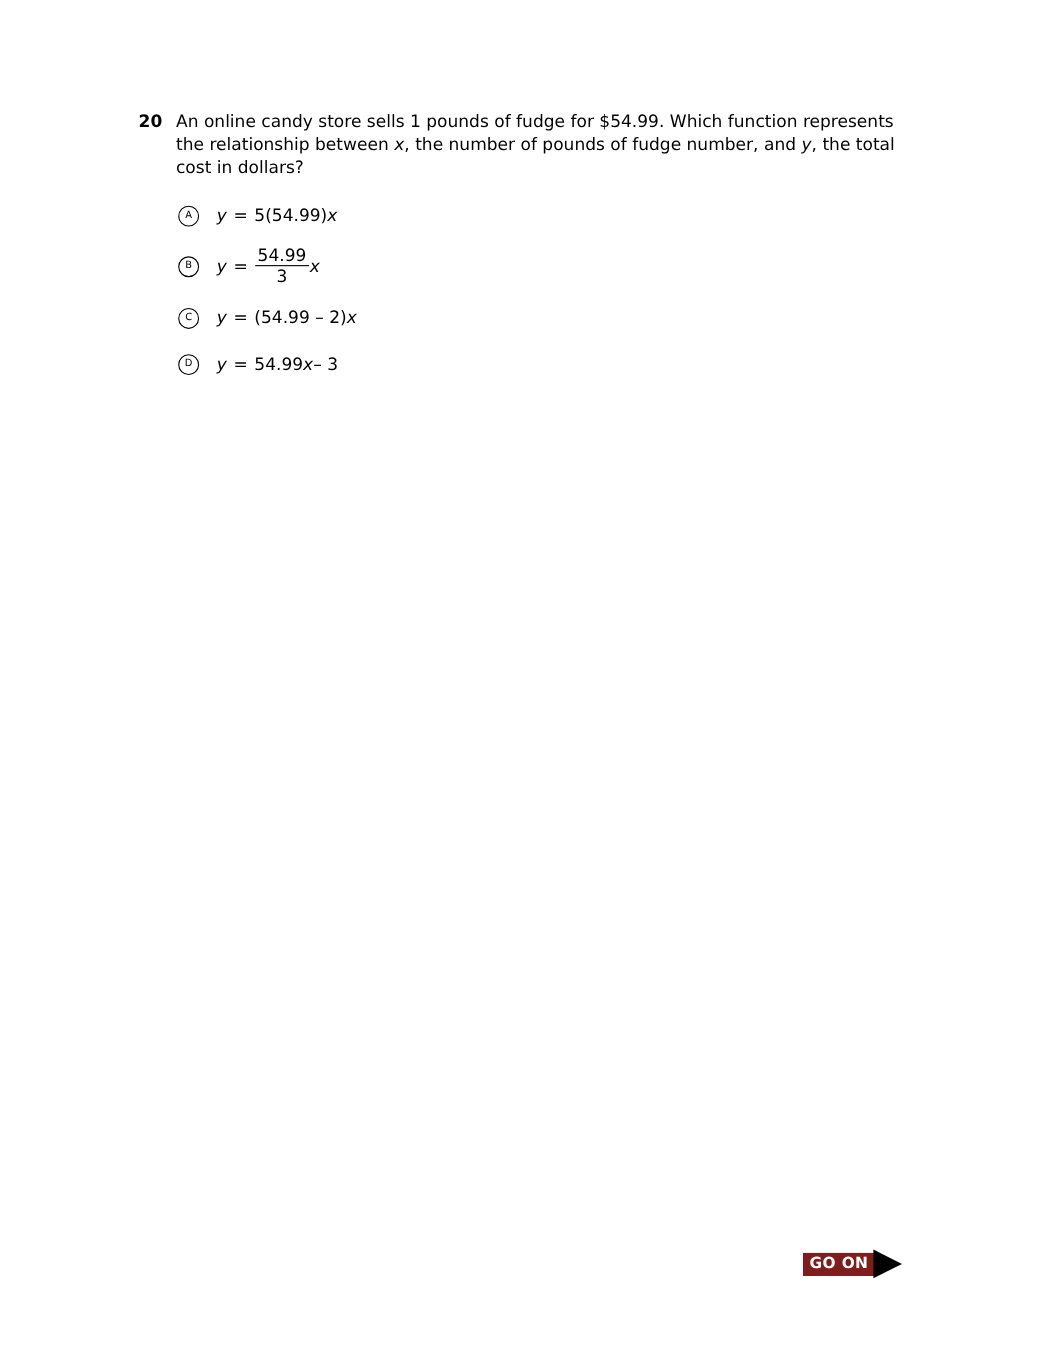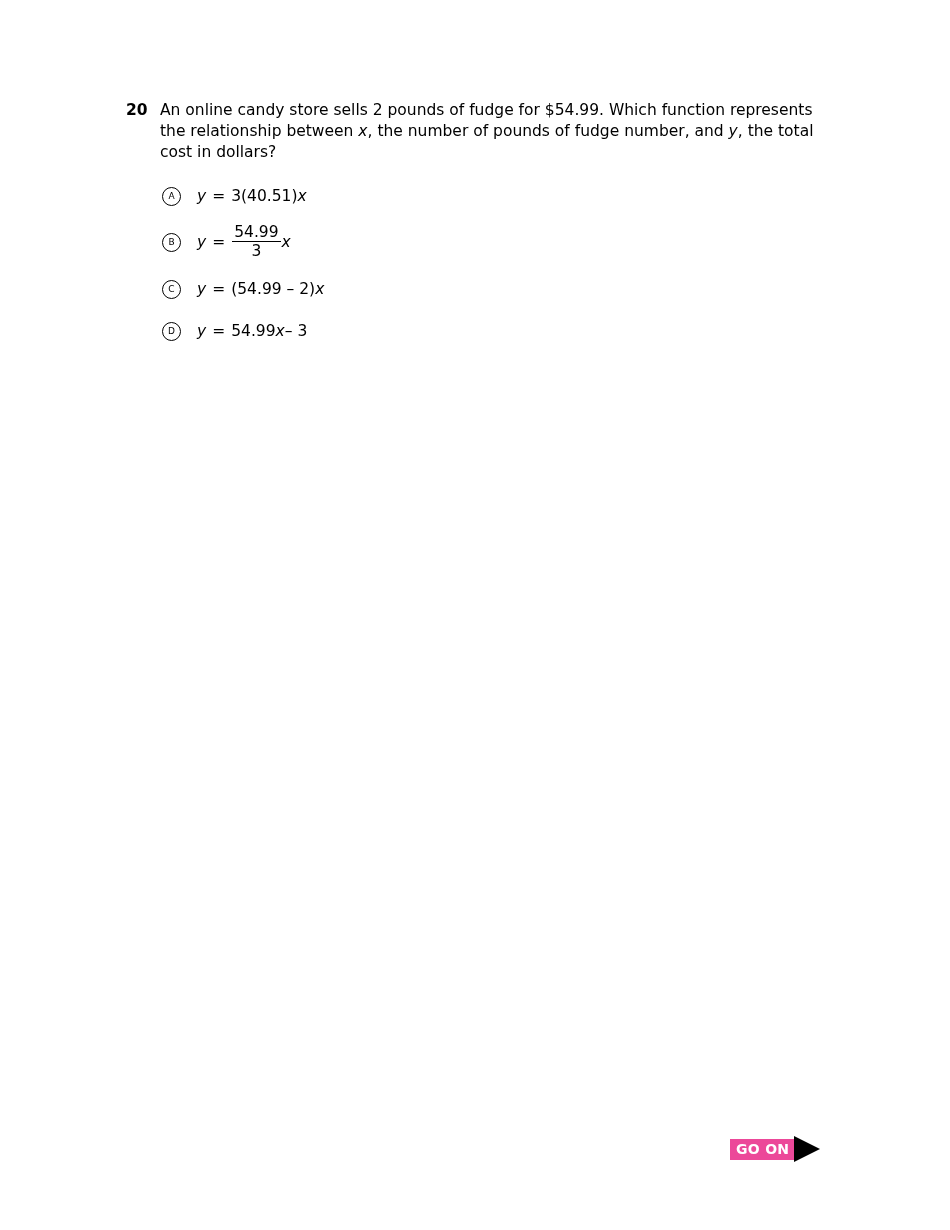--- a/index.html
+++ b/index.html
@@ -176,7 +176,7 @@
   <div class="question-block">
     <div class="question-row">
       <div class="question-number">20</div>
-      <div class="question-text"><span>An online candy store sells 2 pounds of fudge for $54.99. Which function represents the relationship between </span><i>x</i><span>, the number of pounds of fudge number, and </span><i>y</i><span>, the total cost in dollars?</span></div>
+      <div class="question-text"><span>An online candy store sells 1 pounds of fudge for $54.99. Which function represents the relationship between </span><i>x</i><span>, the number of pounds of fudge number, and </span><i>y</i><span>, the total cost in dollars?</span></div>
     </div>
   </div>
 

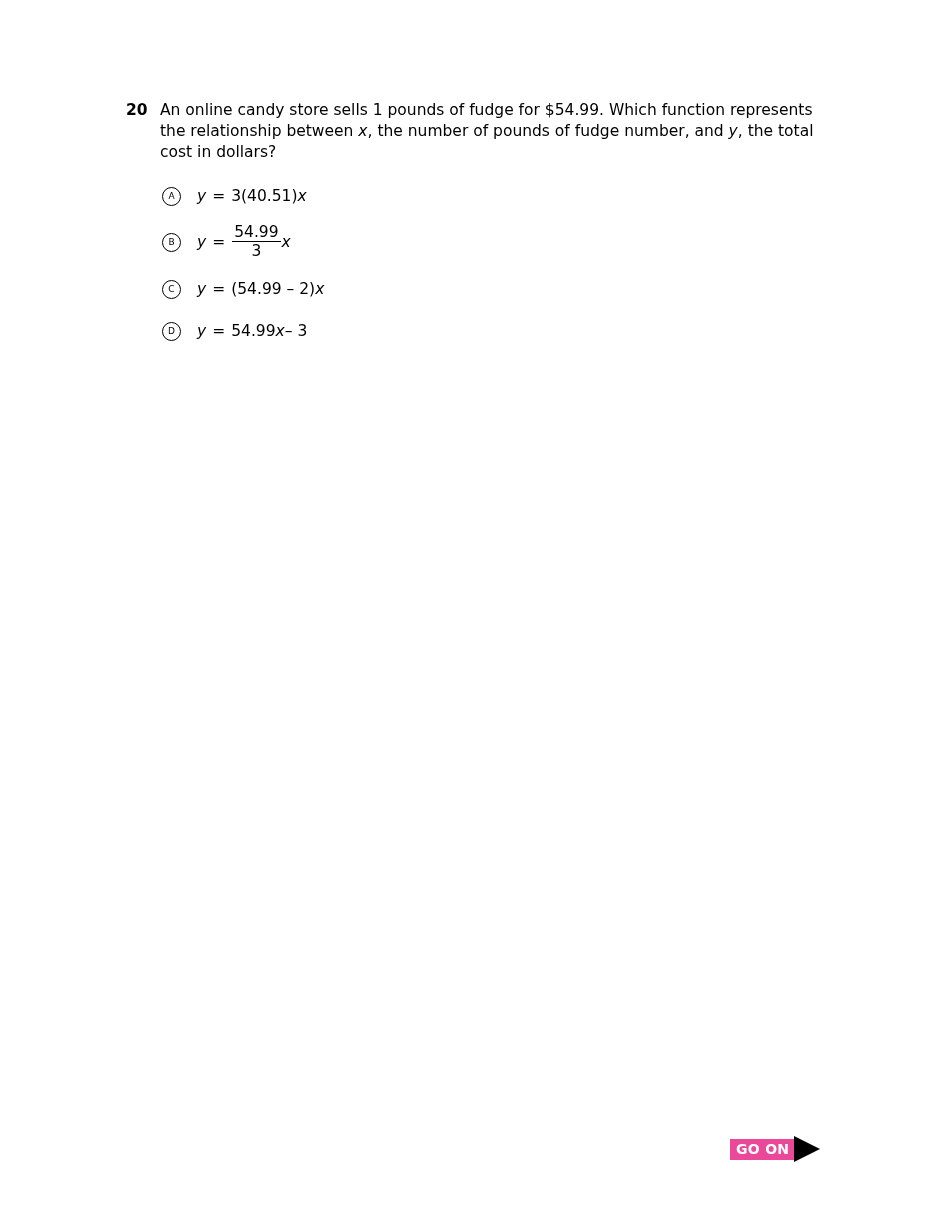--- a/index.html
+++ b/index.html
@@ -187,7 +187,7 @@
       <div class="choice-content">
         <i>y</i>
         <span class="eq">=</span>
-        <span>3(40.51)</span>
+        <span>5(54.99)</span>
           <i>x</i>
       </div>
     </div>

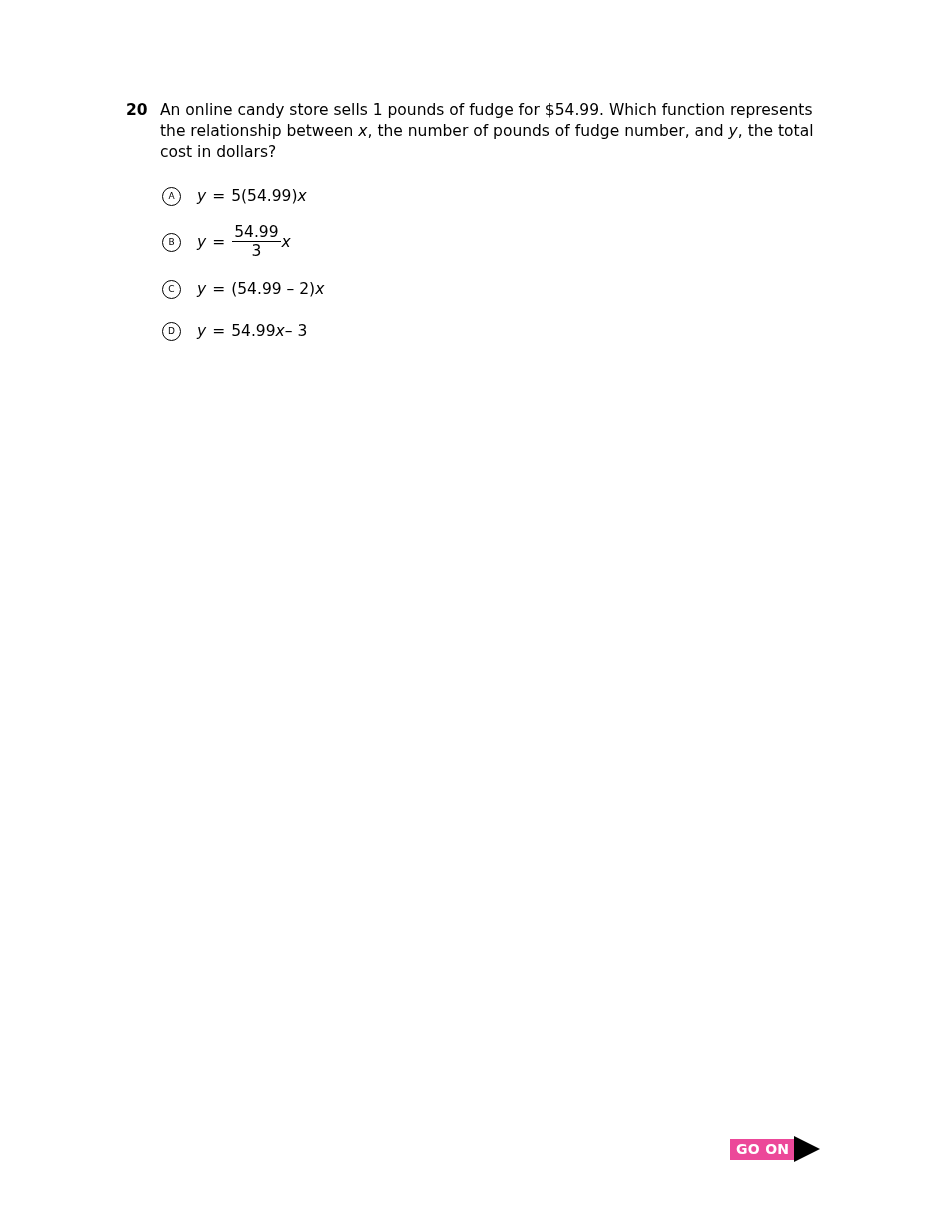--- a/index.html
+++ b/index.html
@@ -151,7 +151,7 @@
     height: 26px;
   }
   .go-on-label {
-    background: #ec4899;
+    background: #7f1d1d;
     color: #fff;
     font-size: 14px;
     font-weight: bold;

